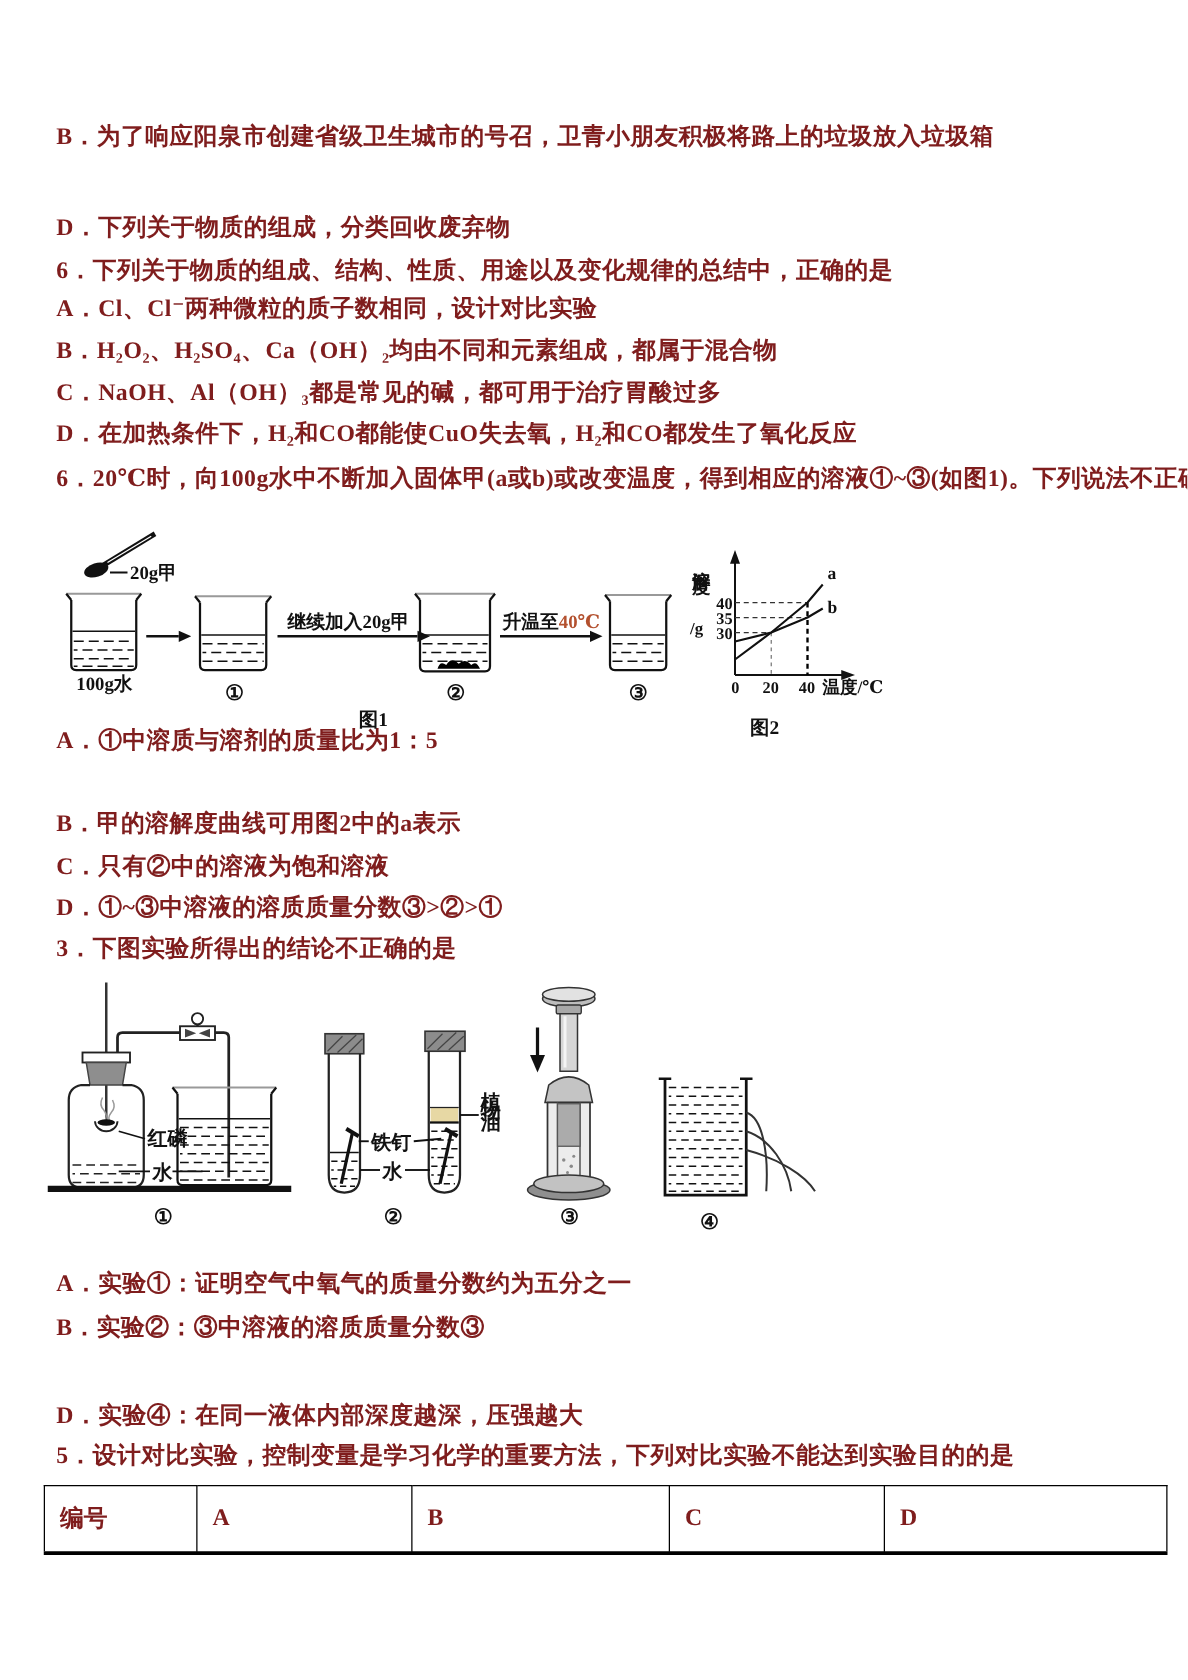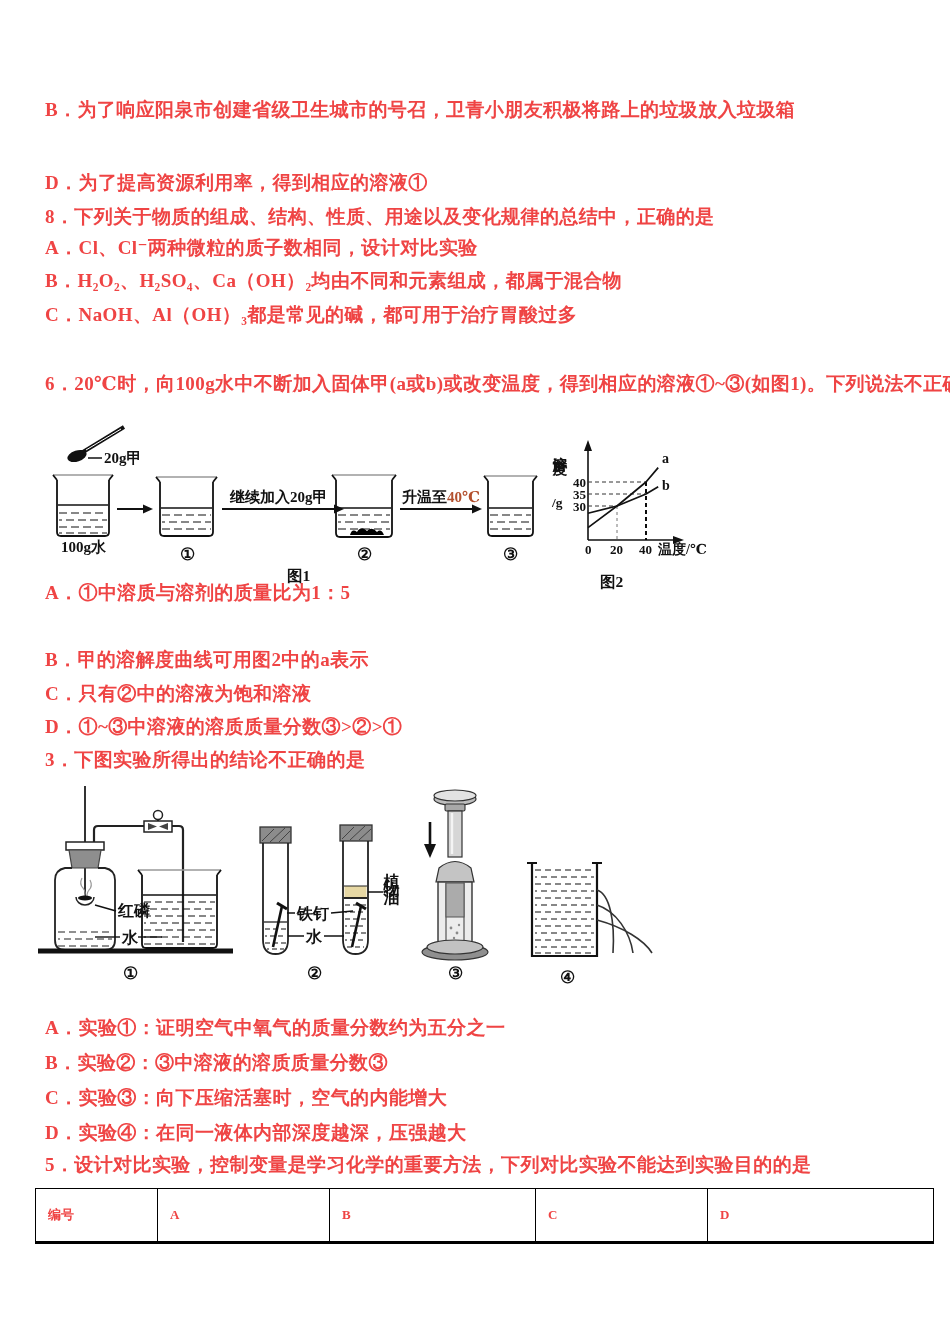--- a/index.html
+++ b/index.html
@@ -5,7 +5,7 @@
   html,body{margin:0;padding:0;background:#ffffff;}
   .page{
     position:relative;width:950px;height:1344px;background:#fff;
-    font-family:"Liberation Serif","DejaVu Serif",serif;color:#ef4444;overflow:hidden;
+    font-family:"Liberation Serif","DejaVu Serif",serif;color:#7f1d1d;overflow:hidden;
   }
   .line{
     position:absolute;left:45px;font-size:19px;font-weight:bold;

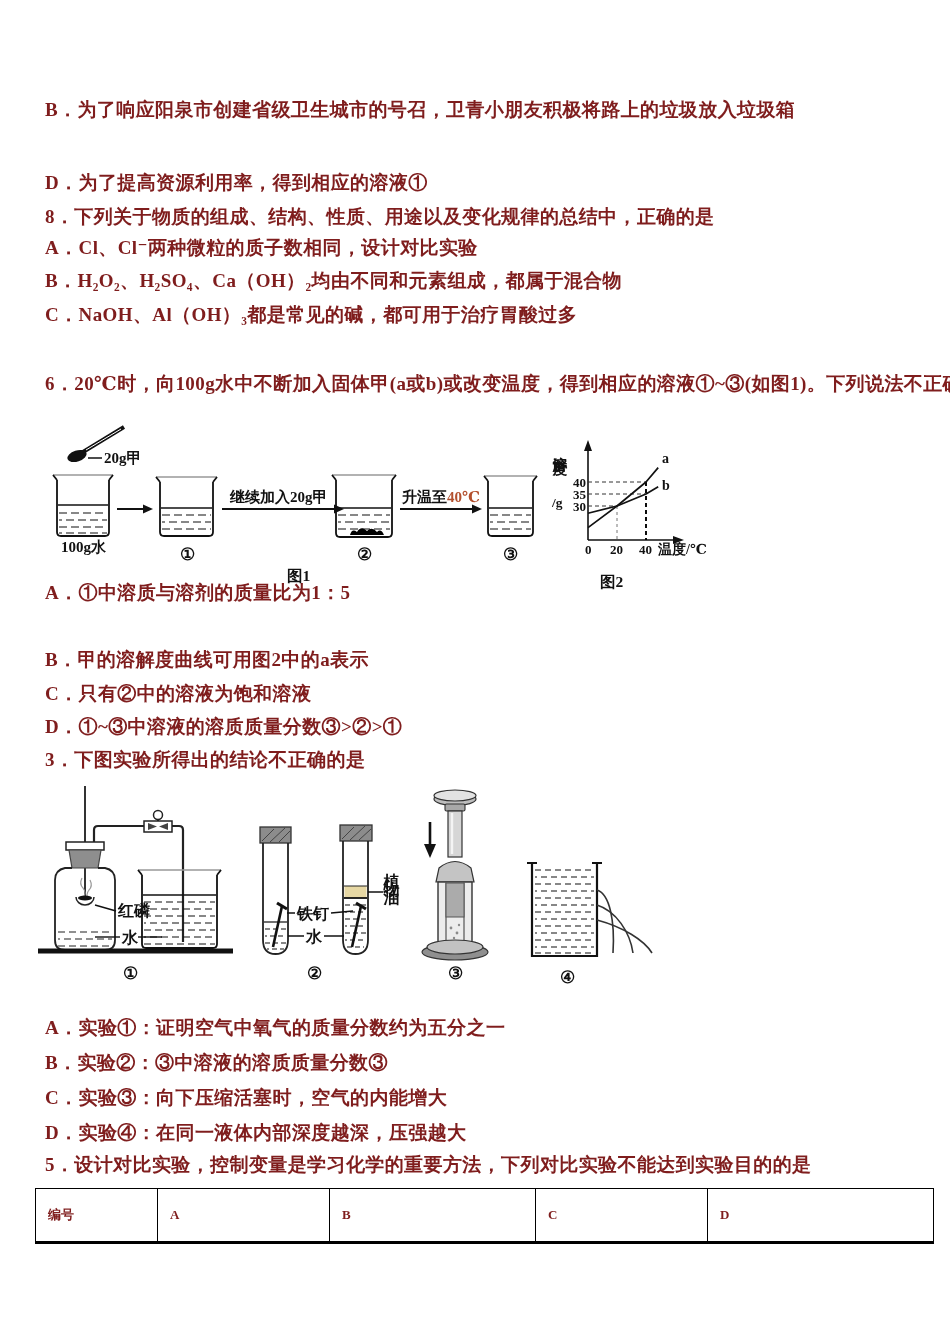--- a/index.html
+++ b/index.html
@@ -28,7 +28,7 @@
 <div class="page">
 
   <div class="line" style="top:99px">B．为了响应阳泉市创建省级卫生城市的号召，卫青小朋友积极将路上的垃圾放入垃圾箱</div>
-  <div class="line" style="top:172px">D．为了提高资源利用率，得到相应的溶液①</div>
+  <div class="line" style="top:172px">D．下列关于物质的组成，分类回收废弃物</div>
 
   <div class="line" style="top:206px">8．下列关于物质的组成、结构、性质、用途以及变化规律的总结中，正确的是</div>
   <div class="line" style="top:237px">A．Cl、Cl⁻两种微粒的质子数相同，设计对比实验</div>

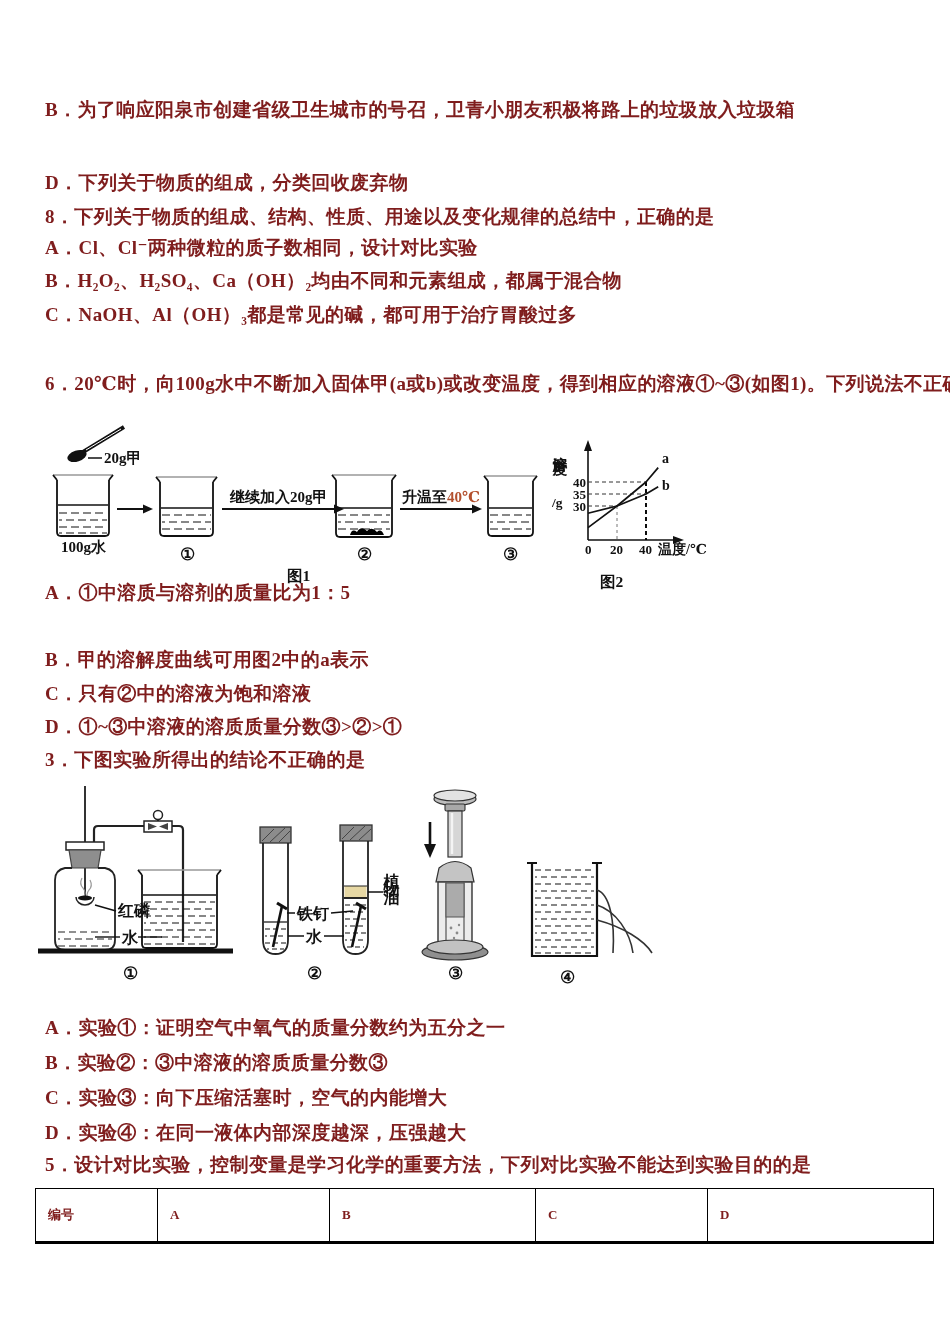--- a/index.html
+++ b/index.html
@@ -30,7 +30,7 @@
   <div class="line" style="top:99px">B．为了响应阳泉市创建省级卫生城市的号召，卫青小朋友积极将路上的垃圾放入垃圾箱</div>
   <div class="line" style="top:172px">D．下列关于物质的组成，分类回收废弃物</div>
 
-  <div class="line" style="top:206px">8．下列关于物质的组成、结构、性质、用途以及变化规律的总结中，正确的是</div>
+  <div class="line" style="top:206px">6．下列关于物质的组成、结构、性质、用途以及变化规律的总结中，正确的是</div>
   <div class="line" style="top:237px">A．Cl、Cl⁻两种微粒的质子数相同，设计对比实验</div>
   <div class="line" style="top:304px">C．NaOH、Al（OH）₃都是常见的碱，都可用于治疗胃酸过多</div>
   <div class="line" style="top:270px">B．H₂O₂、H₂SO₄、Ca（OH）₂均由不同和元素组成，都属于混合物</div>

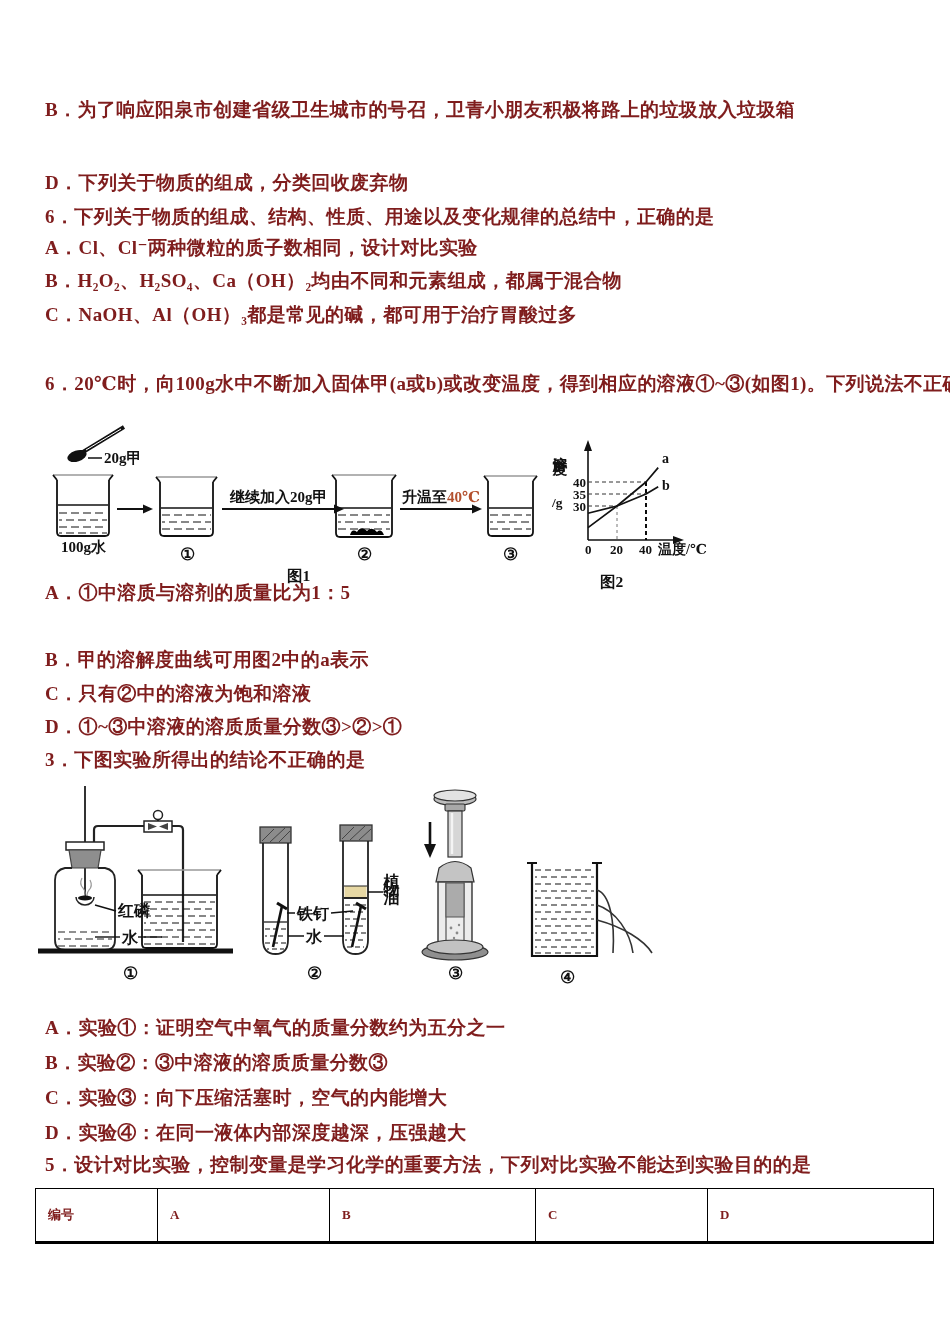--- a/index.html
+++ b/index.html
@@ -34,6 +34,7 @@
   <div class="line" style="top:237px">A．Cl、Cl⁻两种微粒的质子数相同，设计对比实验</div>
   <div class="line" style="top:304px">C．NaOH、Al（OH）₃都是常见的碱，都可用于治疗胃酸过多</div>
   <div class="line" style="top:270px">B．H₂O₂、H₂SO₄、Ca（OH）₂均由不同和元素组成，都属于混合物</div>
+  <div class="line" style="top:337px">D．在加热条件下，H₂和CO都能使CuO失去氧，H₂和CO都发生了氧化反应</div>
 
   <div class="line" style="top:373px">6．20℃时，向100g水中不断加入固体甲(a或b)或改变温度，得到相应的溶液①~③(如图1)。下列说法不正确的是( )</div>
   <div class="line" style="top:582px">A．①中溶质与溶剂的质量比为1：5</div>

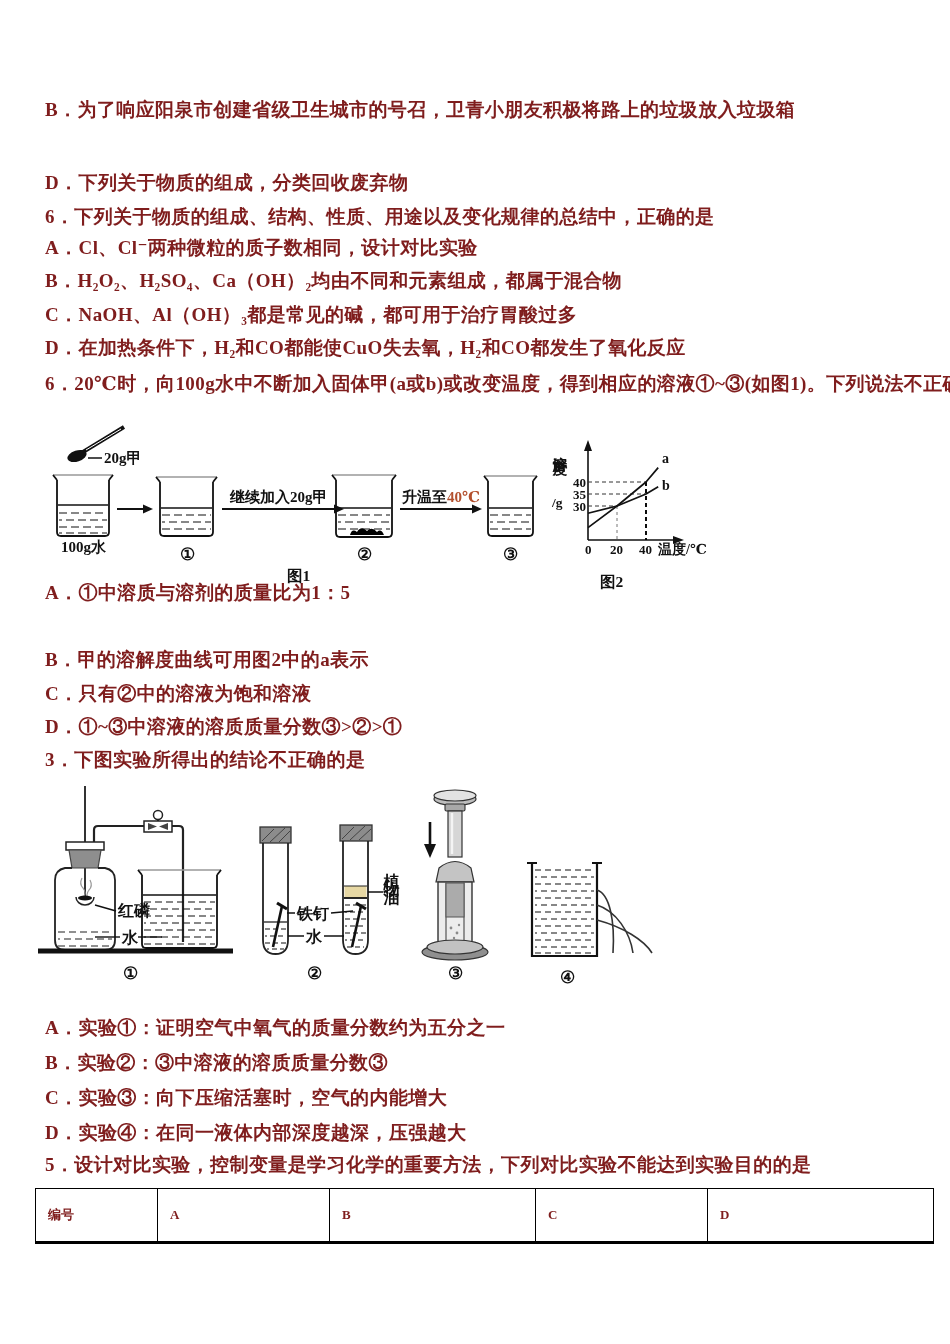--- a/index.html
+++ b/index.html
@@ -45,7 +45,6 @@
   <div class="line" style="top:749px">3．下图实验所得出的结论不正确的是</div>
   <div class="line" style="top:1017px">A．实验①：证明空气中氧气的质量分数约为五分之一</div>
   <div class="line" style="top:1052px">B．实验②：③中溶液的溶质质量分数③</div>
-  <div class="line" style="top:1087px">C．实验③：向下压缩活塞时，空气的内能增大</div>
   <div class="line" style="top:1122px">D．实验④：在同一液体内部深度越深，压强越大</div>
 
   <div class="line" style="top:1154px">5．设计对比实验，控制变量是学习化学的重要方法，下列对比实验不能达到实验目的的是</div>

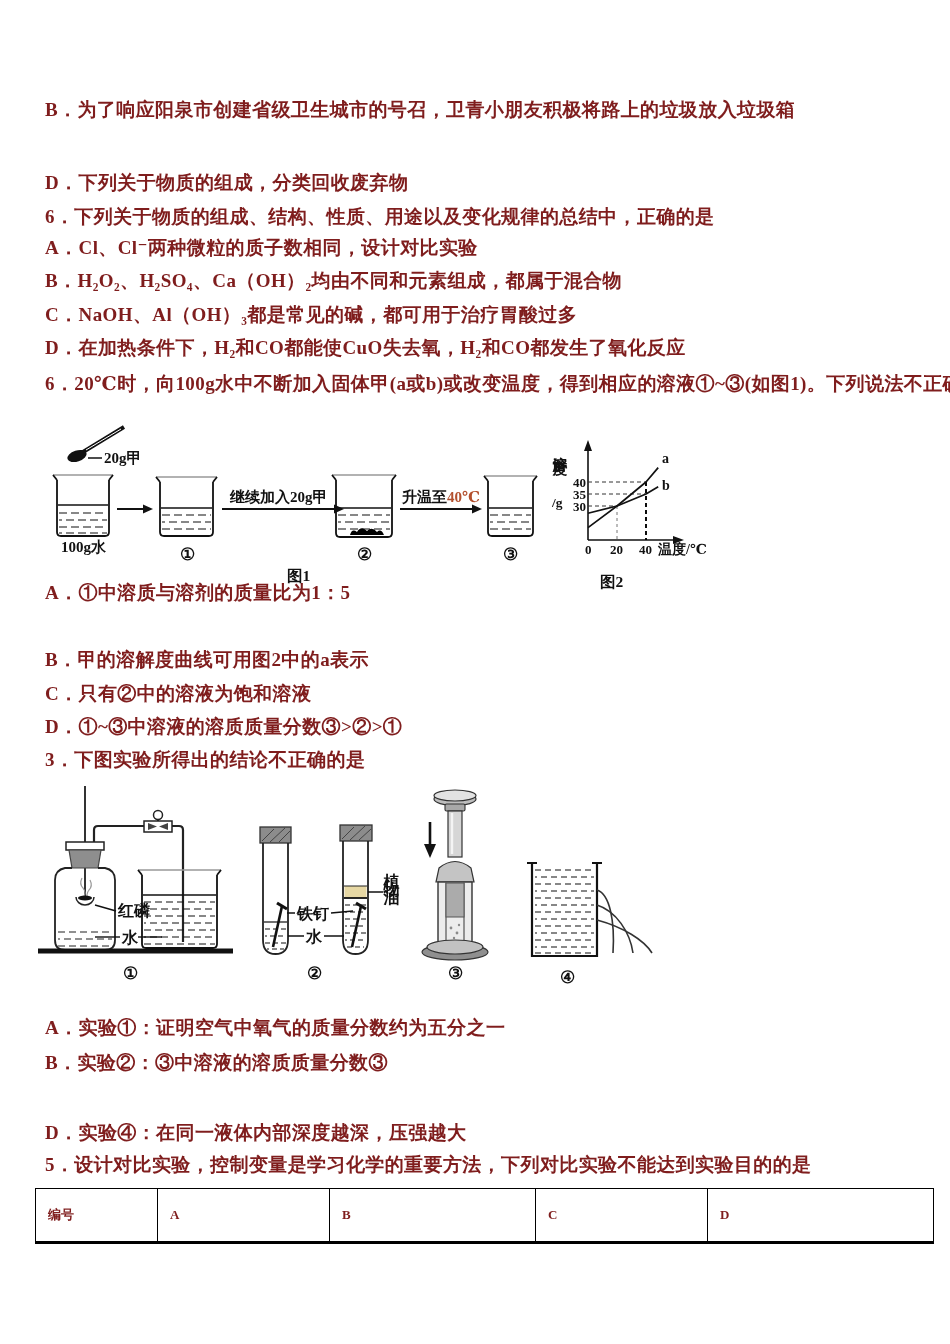--- a/index.html
+++ b/index.html
@@ -19,7 +19,7 @@
   }
   .qtable td{
     border:1.5px solid #000;height:52px;vertical-align:middle;
-    padding:0 0 0 12px;font-size:13px;font-weight:bold;
+    padding:0 0 0 12px;font-size:19px;font-weight:bold;
   }
 </style>
 </head>

